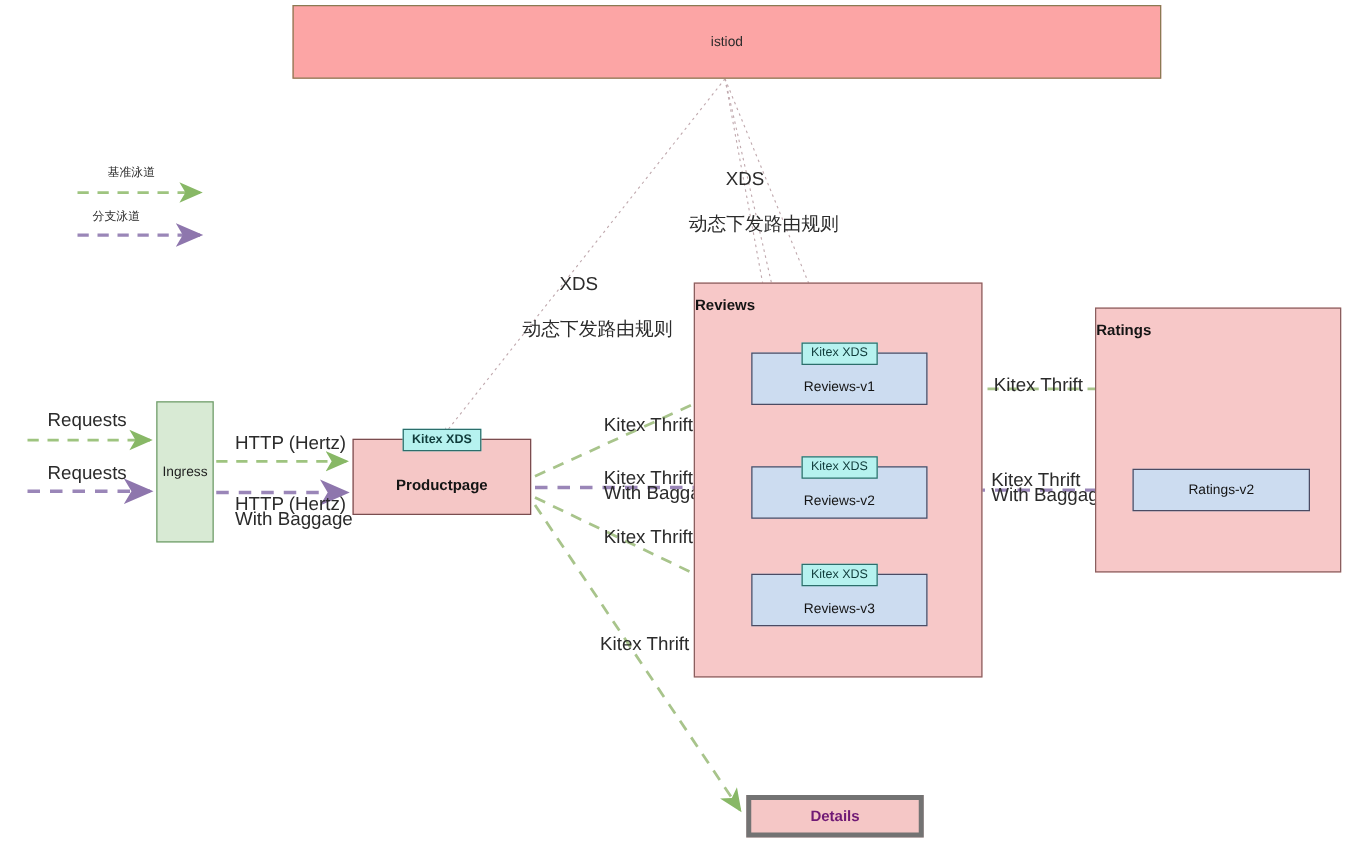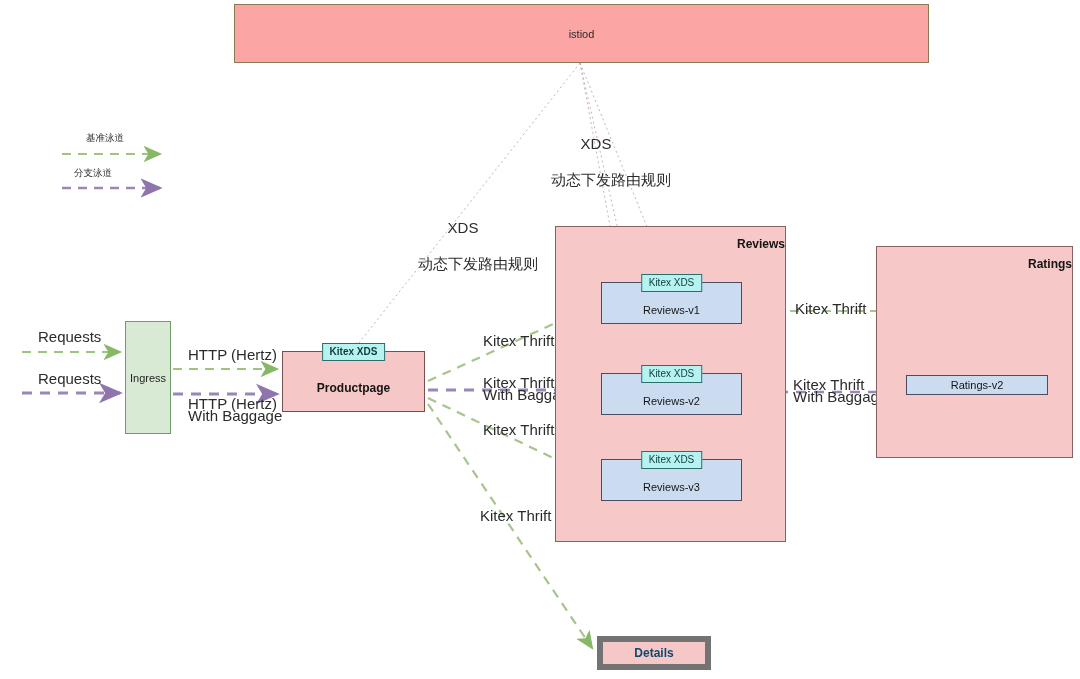--- a/index.html
+++ b/index.html
@@ -37,7 +37,7 @@
     background:#f7c8c8;border:1px solid #8a5f5f;
   }
   .group-title{
-    position:absolute;left:0;right:0;top:10px;text-align:right;
+    position:absolute;left:0;right:0;top:10px;text-align:left;
     font-size:12px;font-weight:bold;color:#141414;
   }
   .reviews-group{left:555px;top:226px;width:231px;height:316px;}

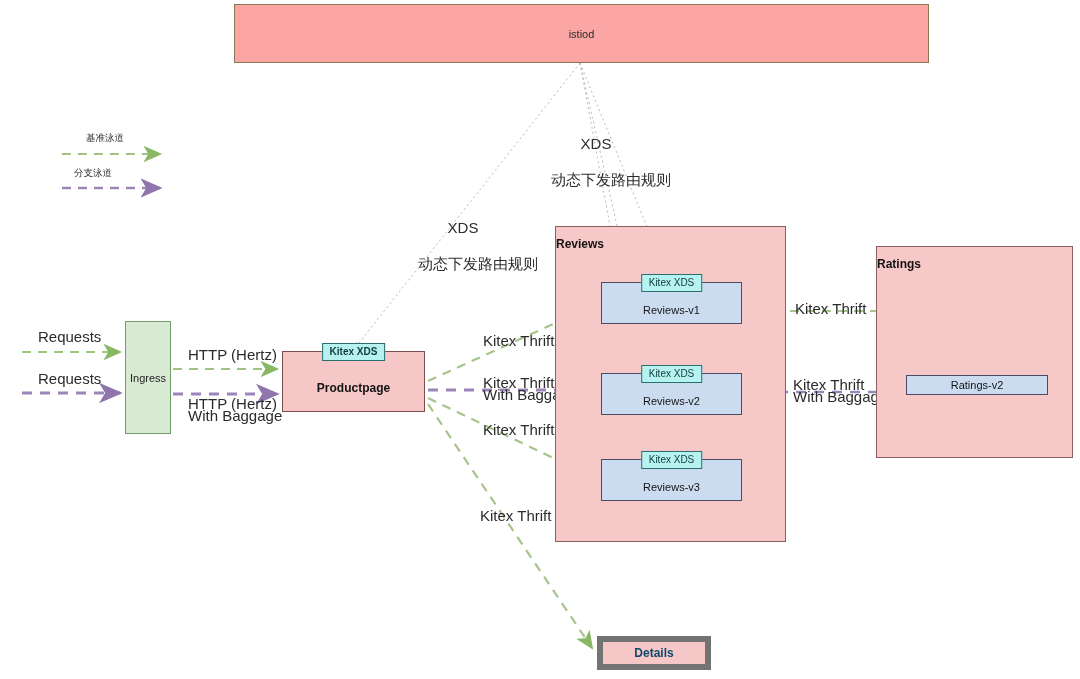--- a/index.html
+++ b/index.html
@@ -215,7 +215,7 @@
     <div class="group-title">Ratings</div>
 
 
-    <div class="pod" style="left:29px;top:128px;width:142px;height:20px;">
+    <div class="pod" style="left:29px;top:128px;width:142px;height:34px;">
       <span>Ratings-v2</span>
     </div>
   </div>

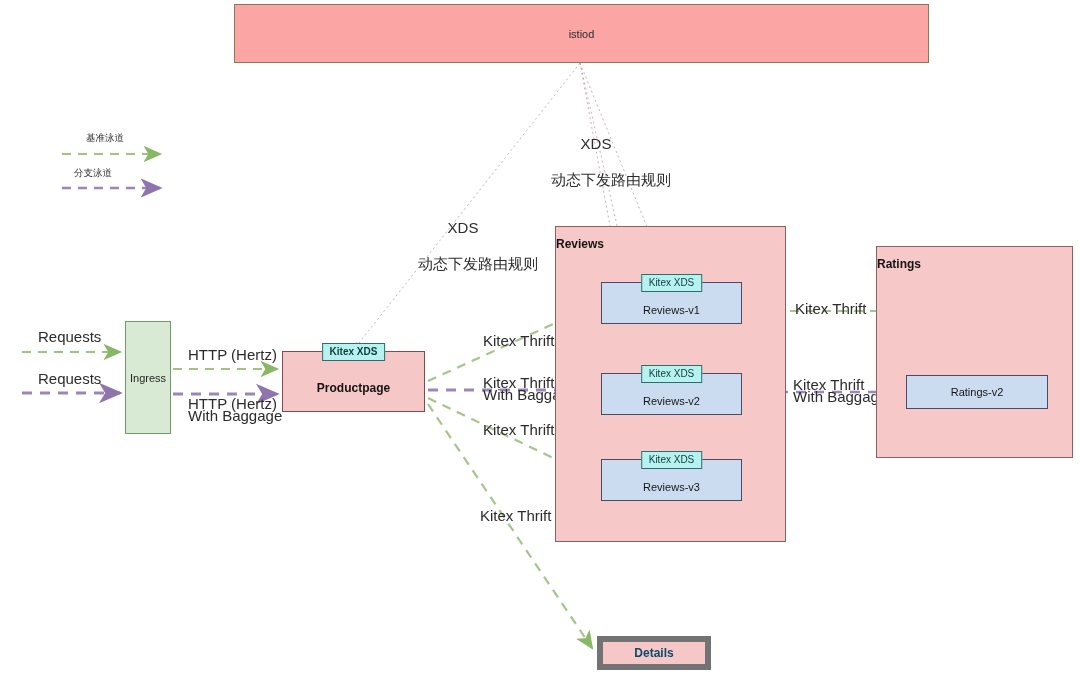--- a/index.html
+++ b/index.html
@@ -60,9 +60,9 @@
   }
 
   .details{
-    left:597px;top:636px;width:114px;height:34px;
-    background:#f5c7c6;border:6px solid #737373;
-    font-size:12px;font-weight:bold;color:#0c4a6e;
+    left:597px;top:636px;width:142px;height:34px;
+    background:#f5c7c6;border:4px solid #737373;
+    font-size:12px;font-weight:bold;color:#701a75;
   }
 
   .lbl{

